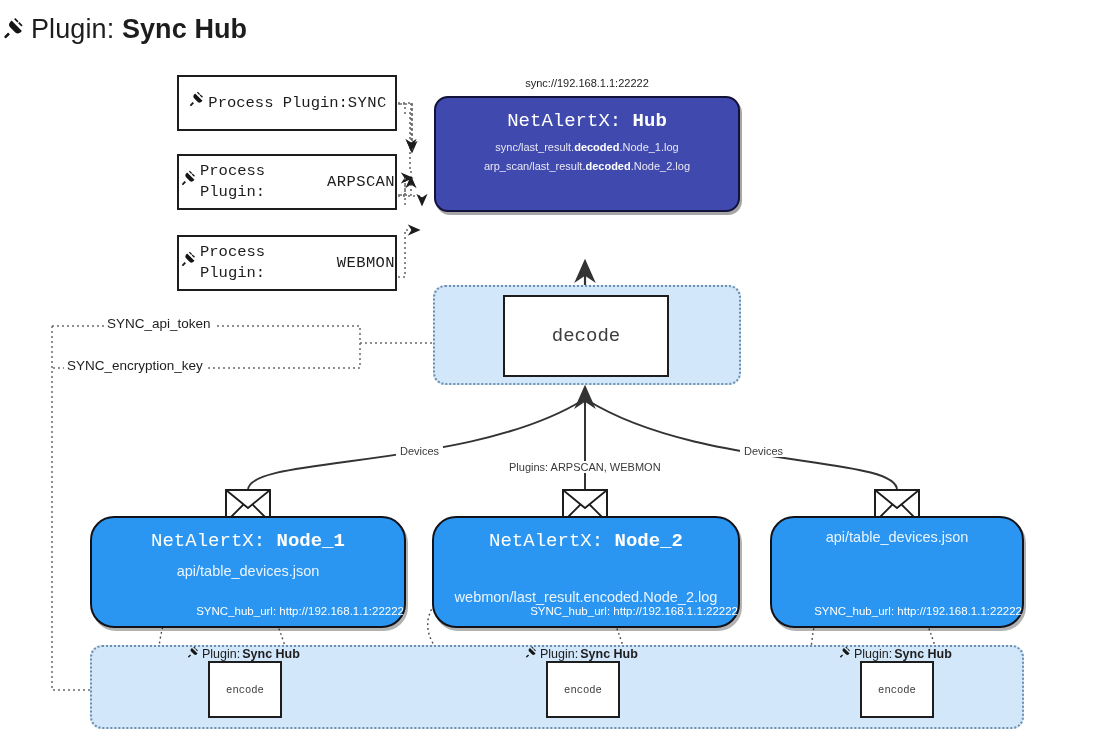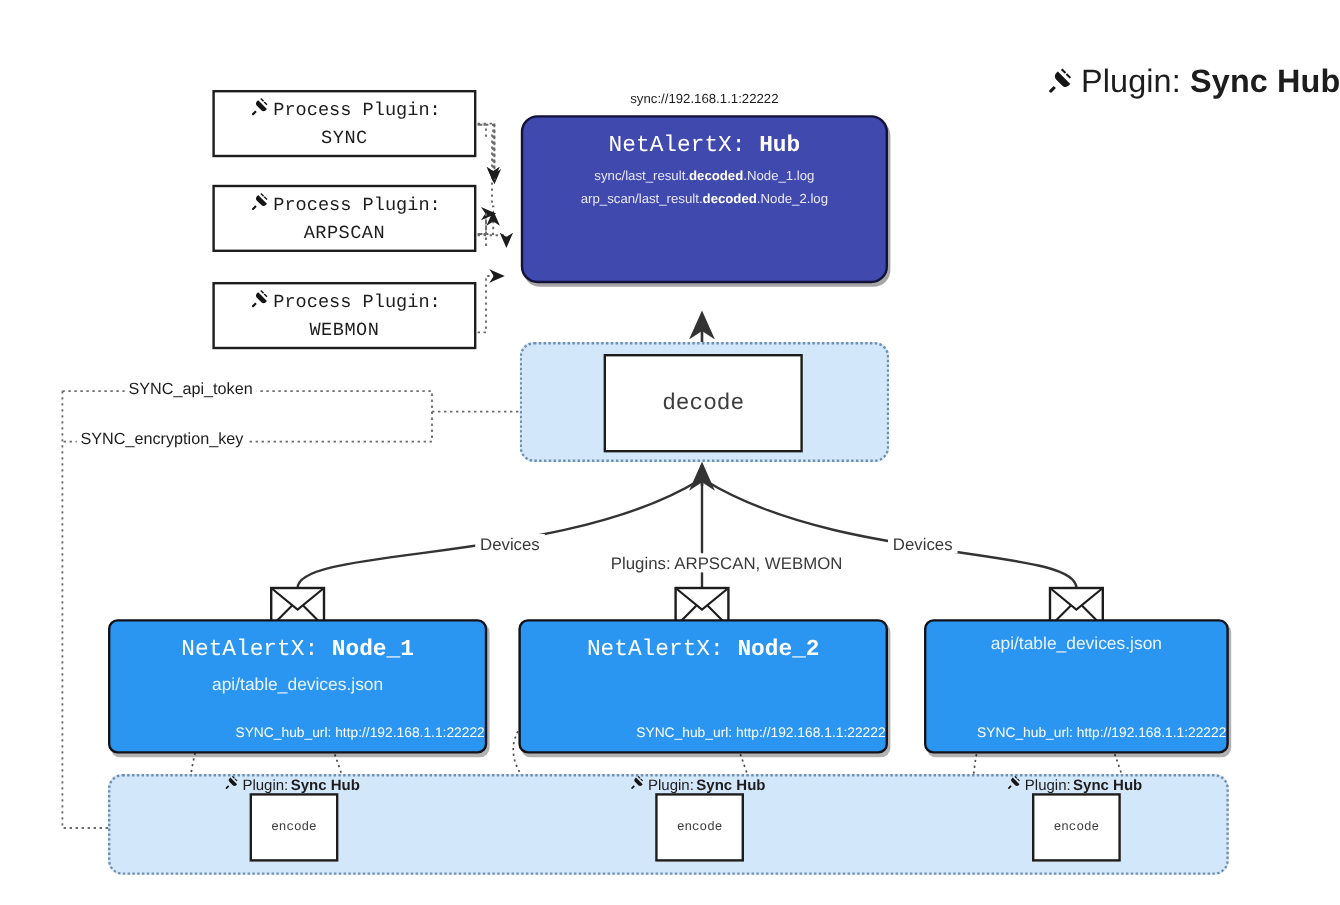--- a/index.html
+++ b/index.html
@@ -8,8 +8,8 @@
   #stage{position:relative;width:1117px;height:754px;}
   svg.layer{position:absolute;left:0;top:0;width:1117px;height:754px;}
 
-  .title-wrap{position:absolute;left:0;top:14px;width:1117px;text-align:right;
-              font-size:27px;color:#1d1d1d;letter-spacing:.1px;margin-top:39px;}
+  .title-wrap{position:absolute;left:0;top:14px;width:1117px;text-align:left;
+              font-size:27px;color:#1d1d1d;letter-spacing:.1px;}
   .title-wrap .plug{display:inline-block;vertical-align:-3px;margin-right:4px;}
   .title-strong{font-weight:bold;}
 

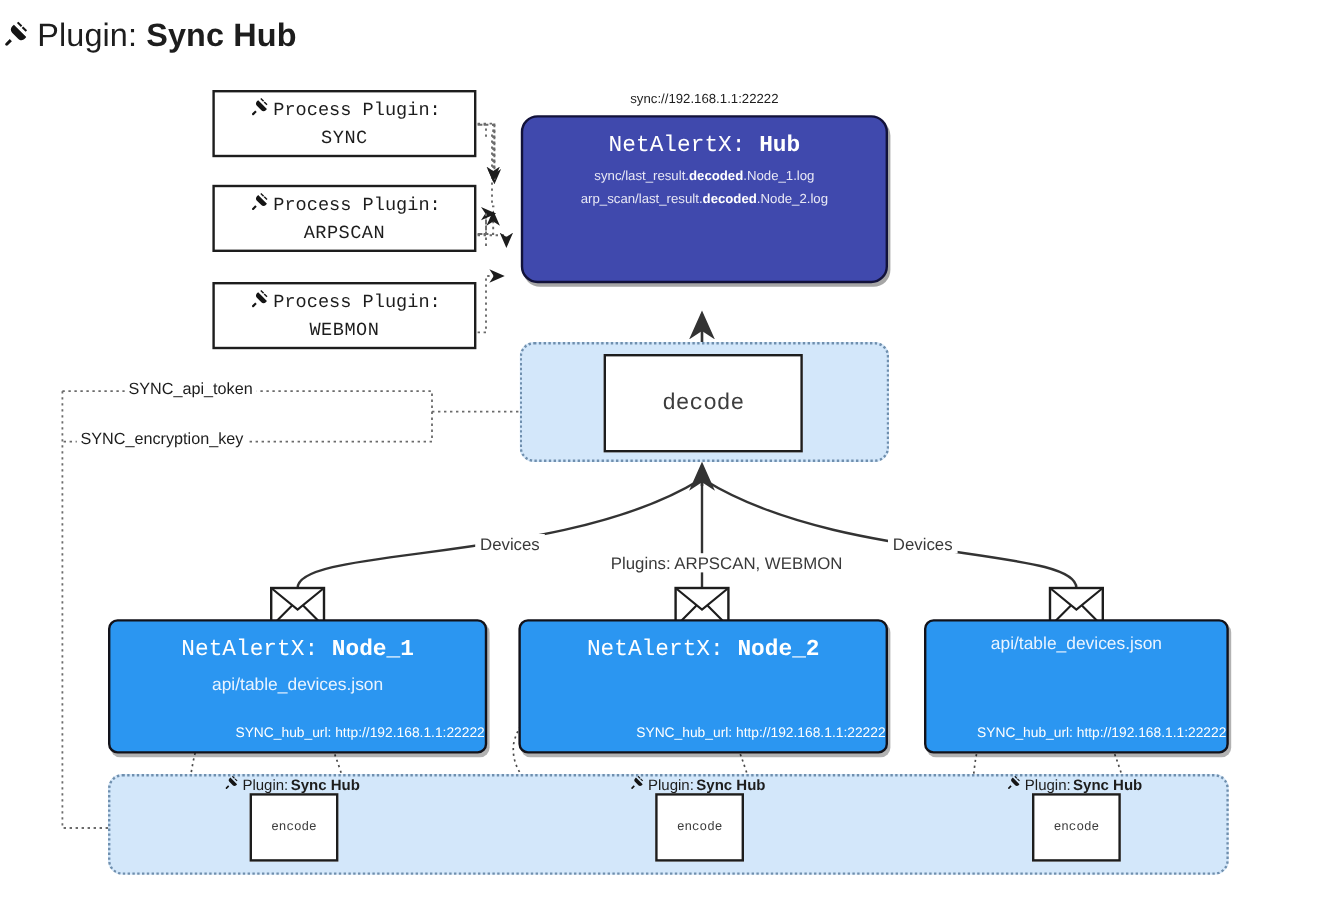--- a/index.html
+++ b/index.html
@@ -21,7 +21,7 @@
   
   .pp{width:220px;height:56px;border:2px solid #1d1d1d;background:#fff;
       font-family:"Liberation Mono",monospace;font-size:15.5px;color:#1d1d1d;
-      display:flex;flex-direction:column;align-items:center;justify-content:center;
+      display:flex;align-items:center;justify-content:center;
       line-height:1.35;}
   .pp .l1{display:flex;align-items:center;gap:2px;}
   .pp .l2{letter-spacing:.4px;}

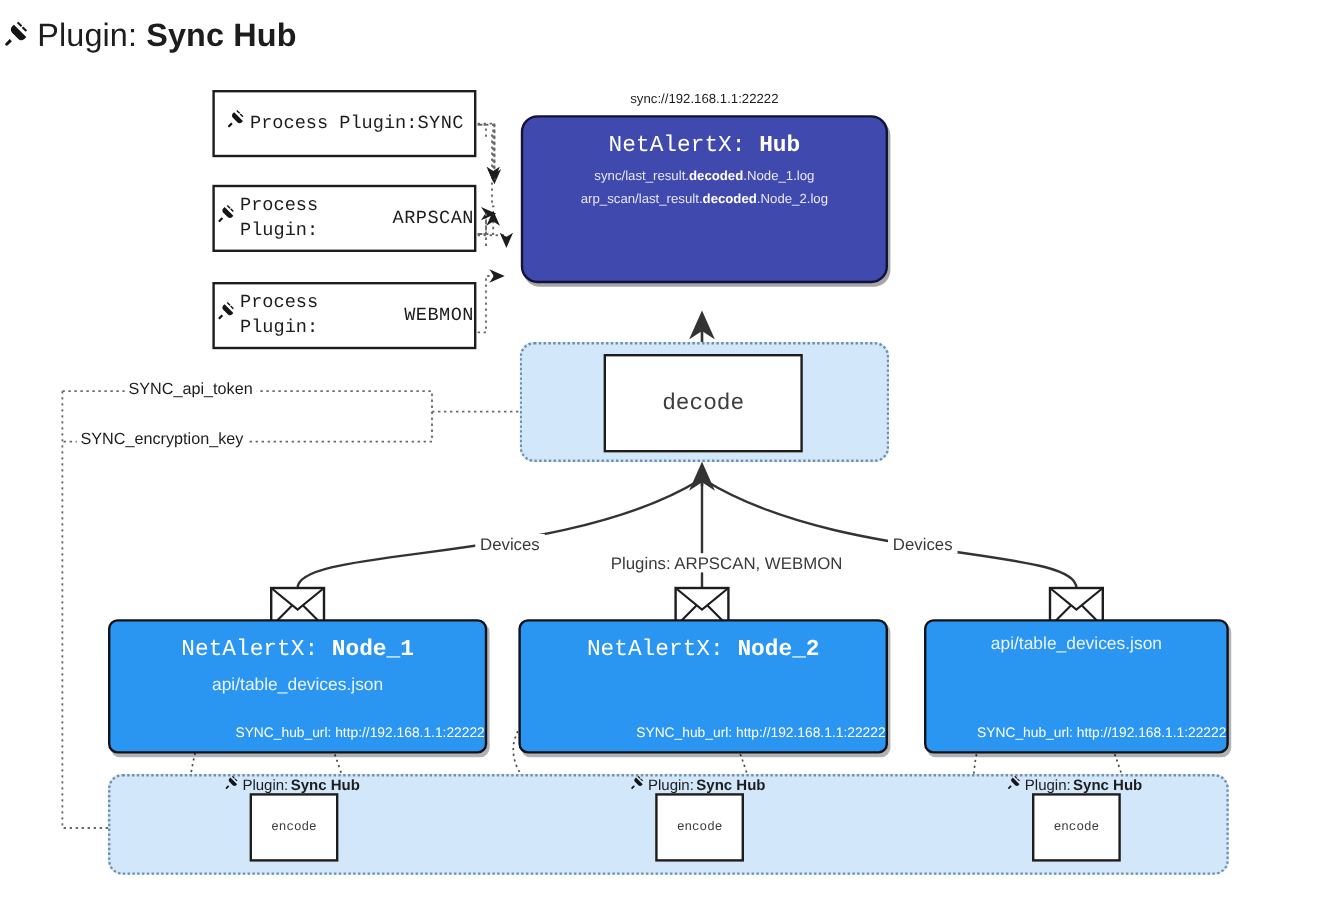--- a/index.html
+++ b/index.html
@@ -27,7 +27,7 @@
   .pp .l2{letter-spacing:.4px;}
 
   
-  .hub{left:434px;top:96px;width:306px;height:140px;border-radius:14px;
+  .hub{left:434px;top:96px;width:306px;height:116px;border-radius:14px;
        background:#4049ad;border:2.5px solid #12123a;
        box-shadow:2px 3px 0 rgba(0,0,0,.35);
        display:flex;flex-direction:column;align-items:center;padding-top:12px;}

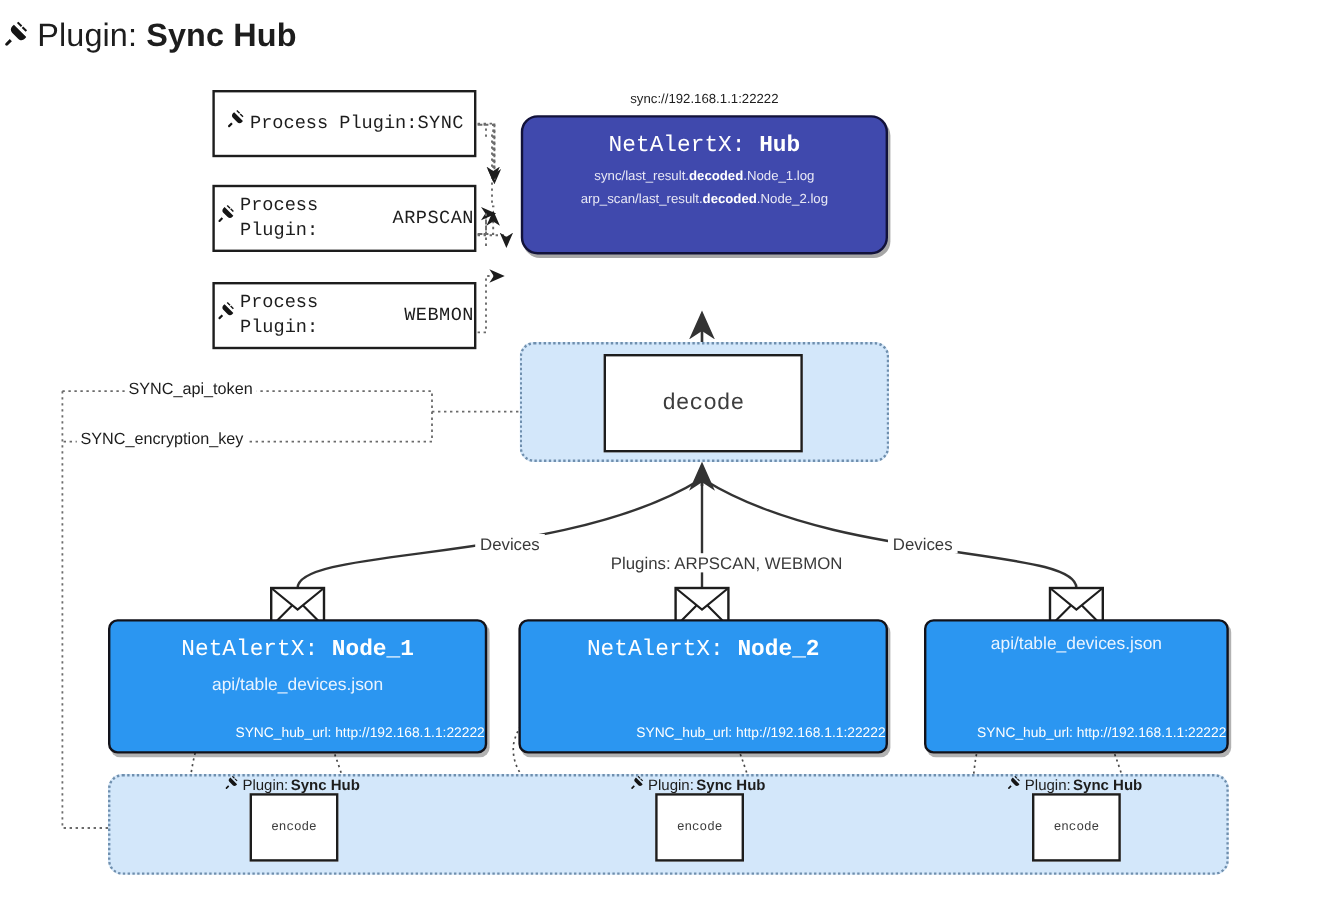--- a/index.html
+++ b/index.html
@@ -63,7 +63,7 @@
   .node-url{position:absolute;bottom:9px;left:0;width:100%;text-align:right;
             font-size:11.5px;color:#ffffff;}
 
-  .edge-label{position:absolute;font-size:14px;color:#3a3a3a;background:#fff;
+  .edge-label{position:absolute;font-size:11px;color:#3a3a3a;background:#fff;
               padding:0 4px;white-space:nowrap;}
   .token-label{position:absolute;font-size:13.5px;color:#1d1d1d;background:#fff;
                padding:0 3px;white-space:nowrap;}

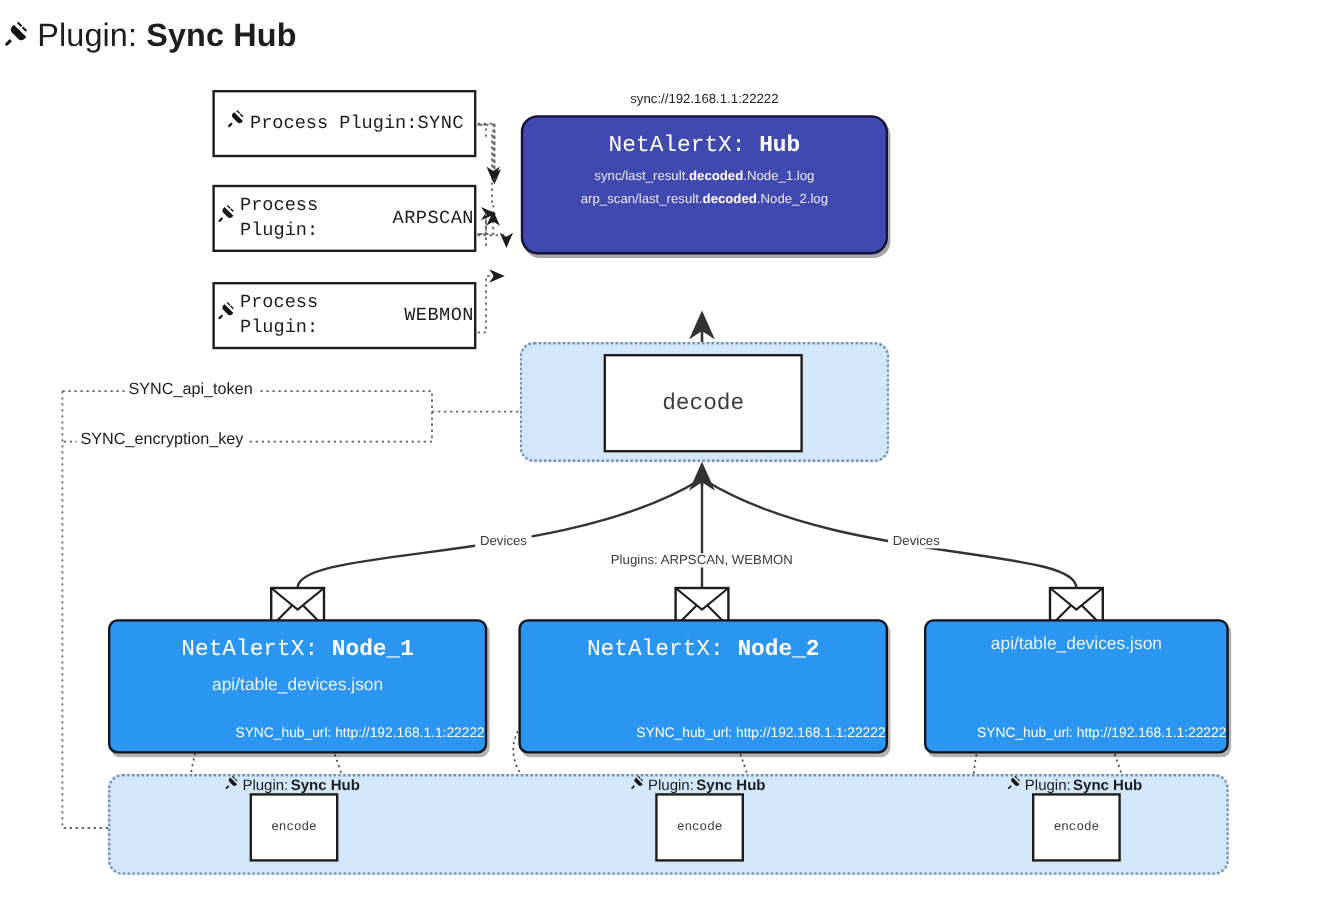--- a/index.html
+++ b/index.html
@@ -53,7 +53,7 @@
   .enc-label b{font-weight:bold;}
 
   
-  .node{height:112px;border-radius:8px;background:#2b96f1;border:2.5px solid #12121a;
+  .node{height:112px;border-radius:24px;background:#2b96f1;border:2.5px solid #12121a;
         box-shadow:2px 3px 0 rgba(0,0,0,.3);
         display:flex;flex-direction:column;align-items:center;}
   .node-title{font-family:"Liberation Mono",monospace;font-size:19px;color:#fff;margin-top:12px;}

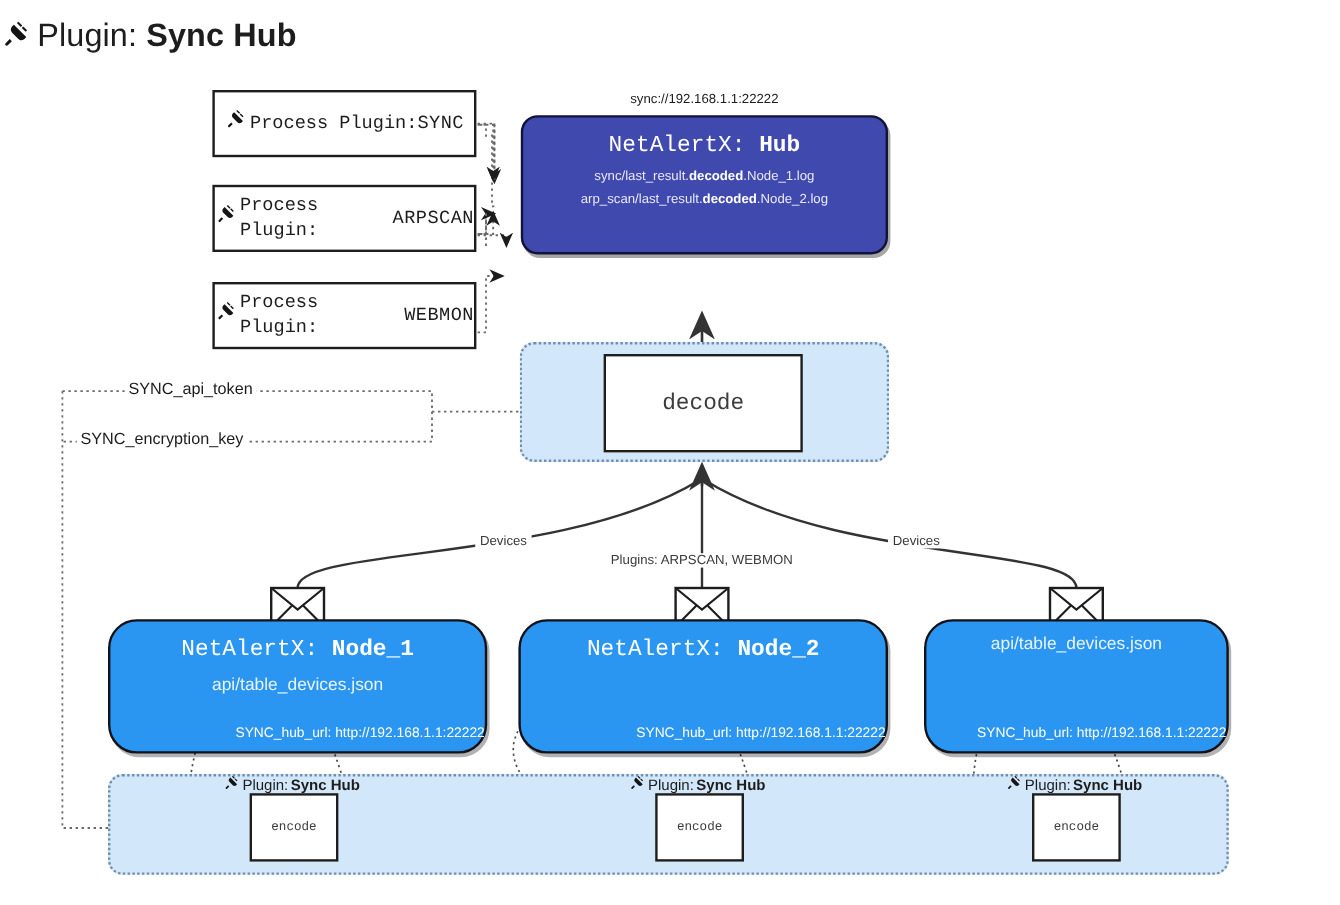--- a/index.html
+++ b/index.html
@@ -242,6 +242,7 @@
     <div class="node-title">
       <span>NetAlertX:</span> <b>Node_2</b>
     </div>
+    <div class="node-sub s2">webmon/last_result.encoded.Node_2.log</div>
     <div class="node-url">SYNC_hub_url: http://192.168.1.1:22222</div>
   </div>
 

